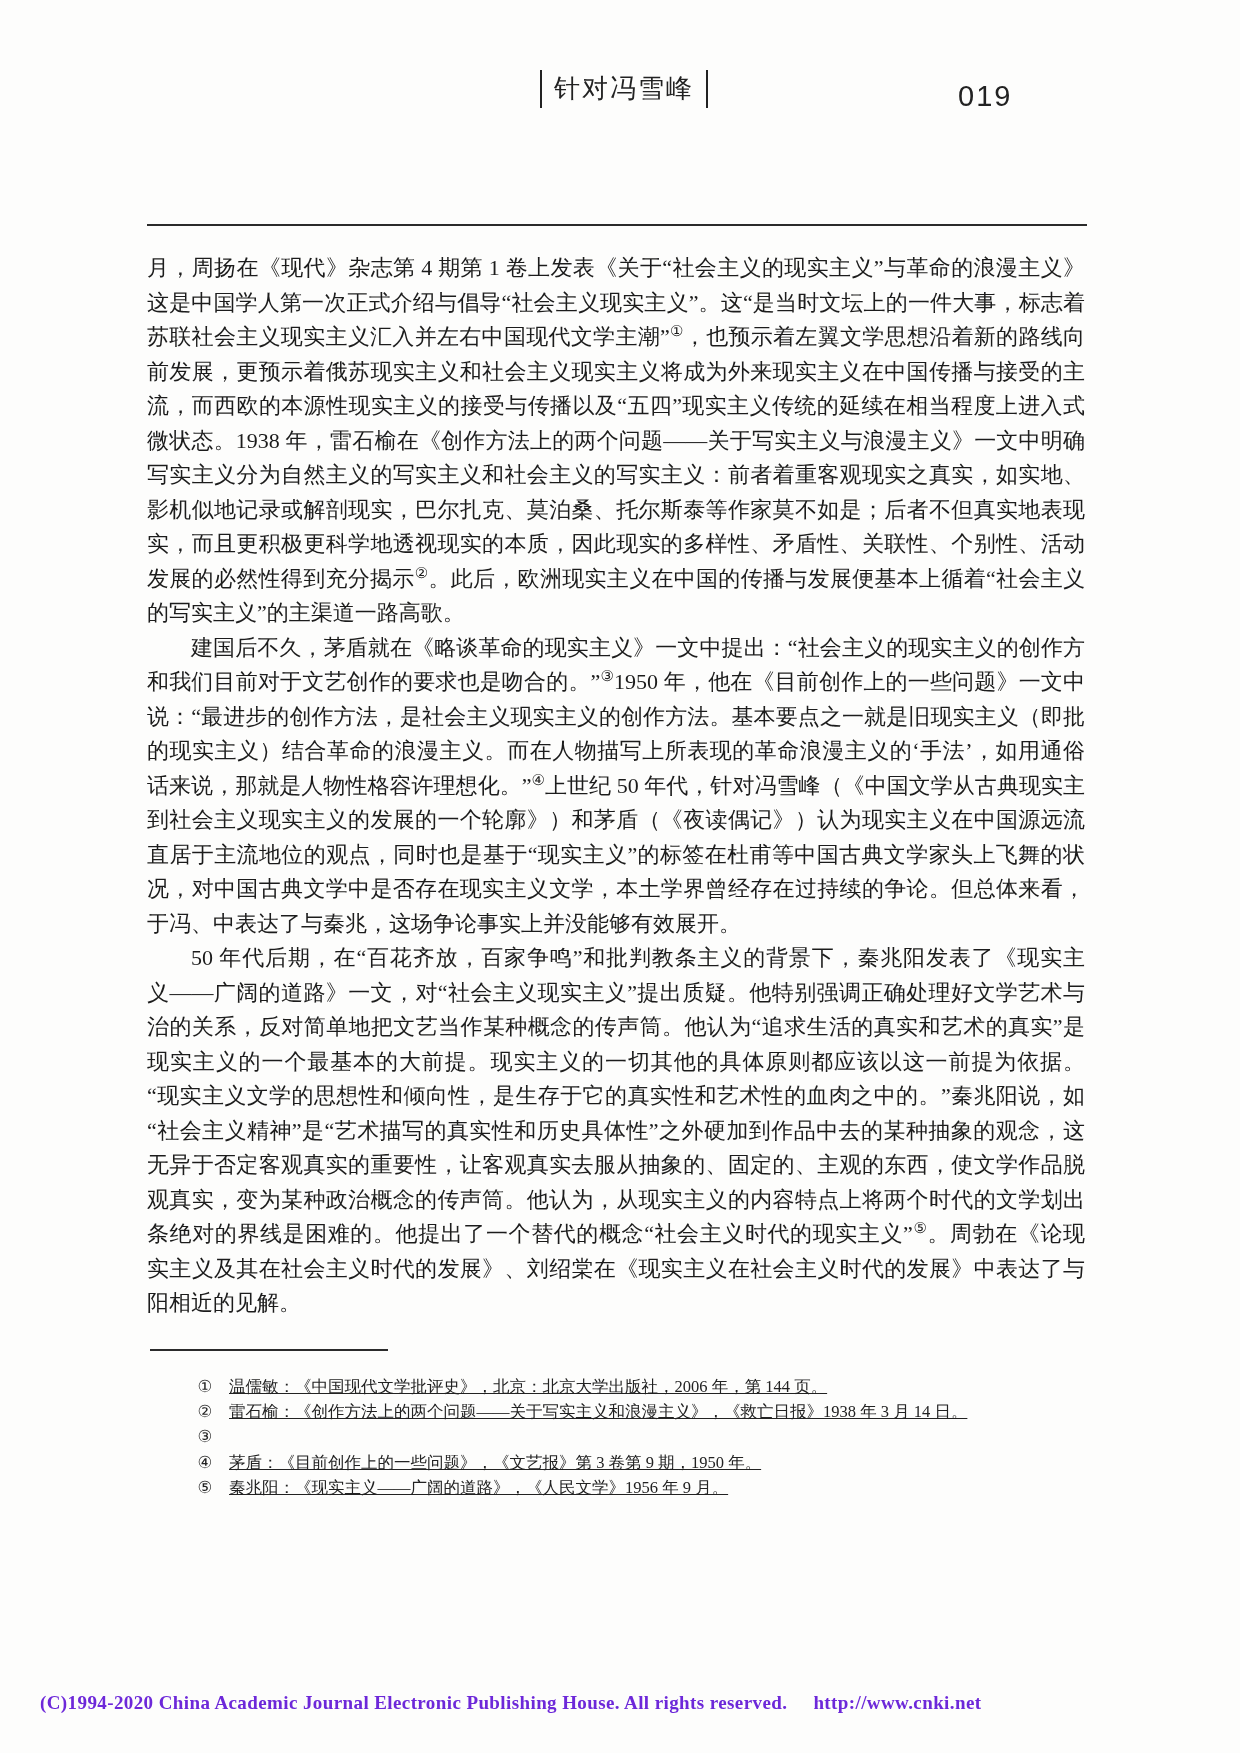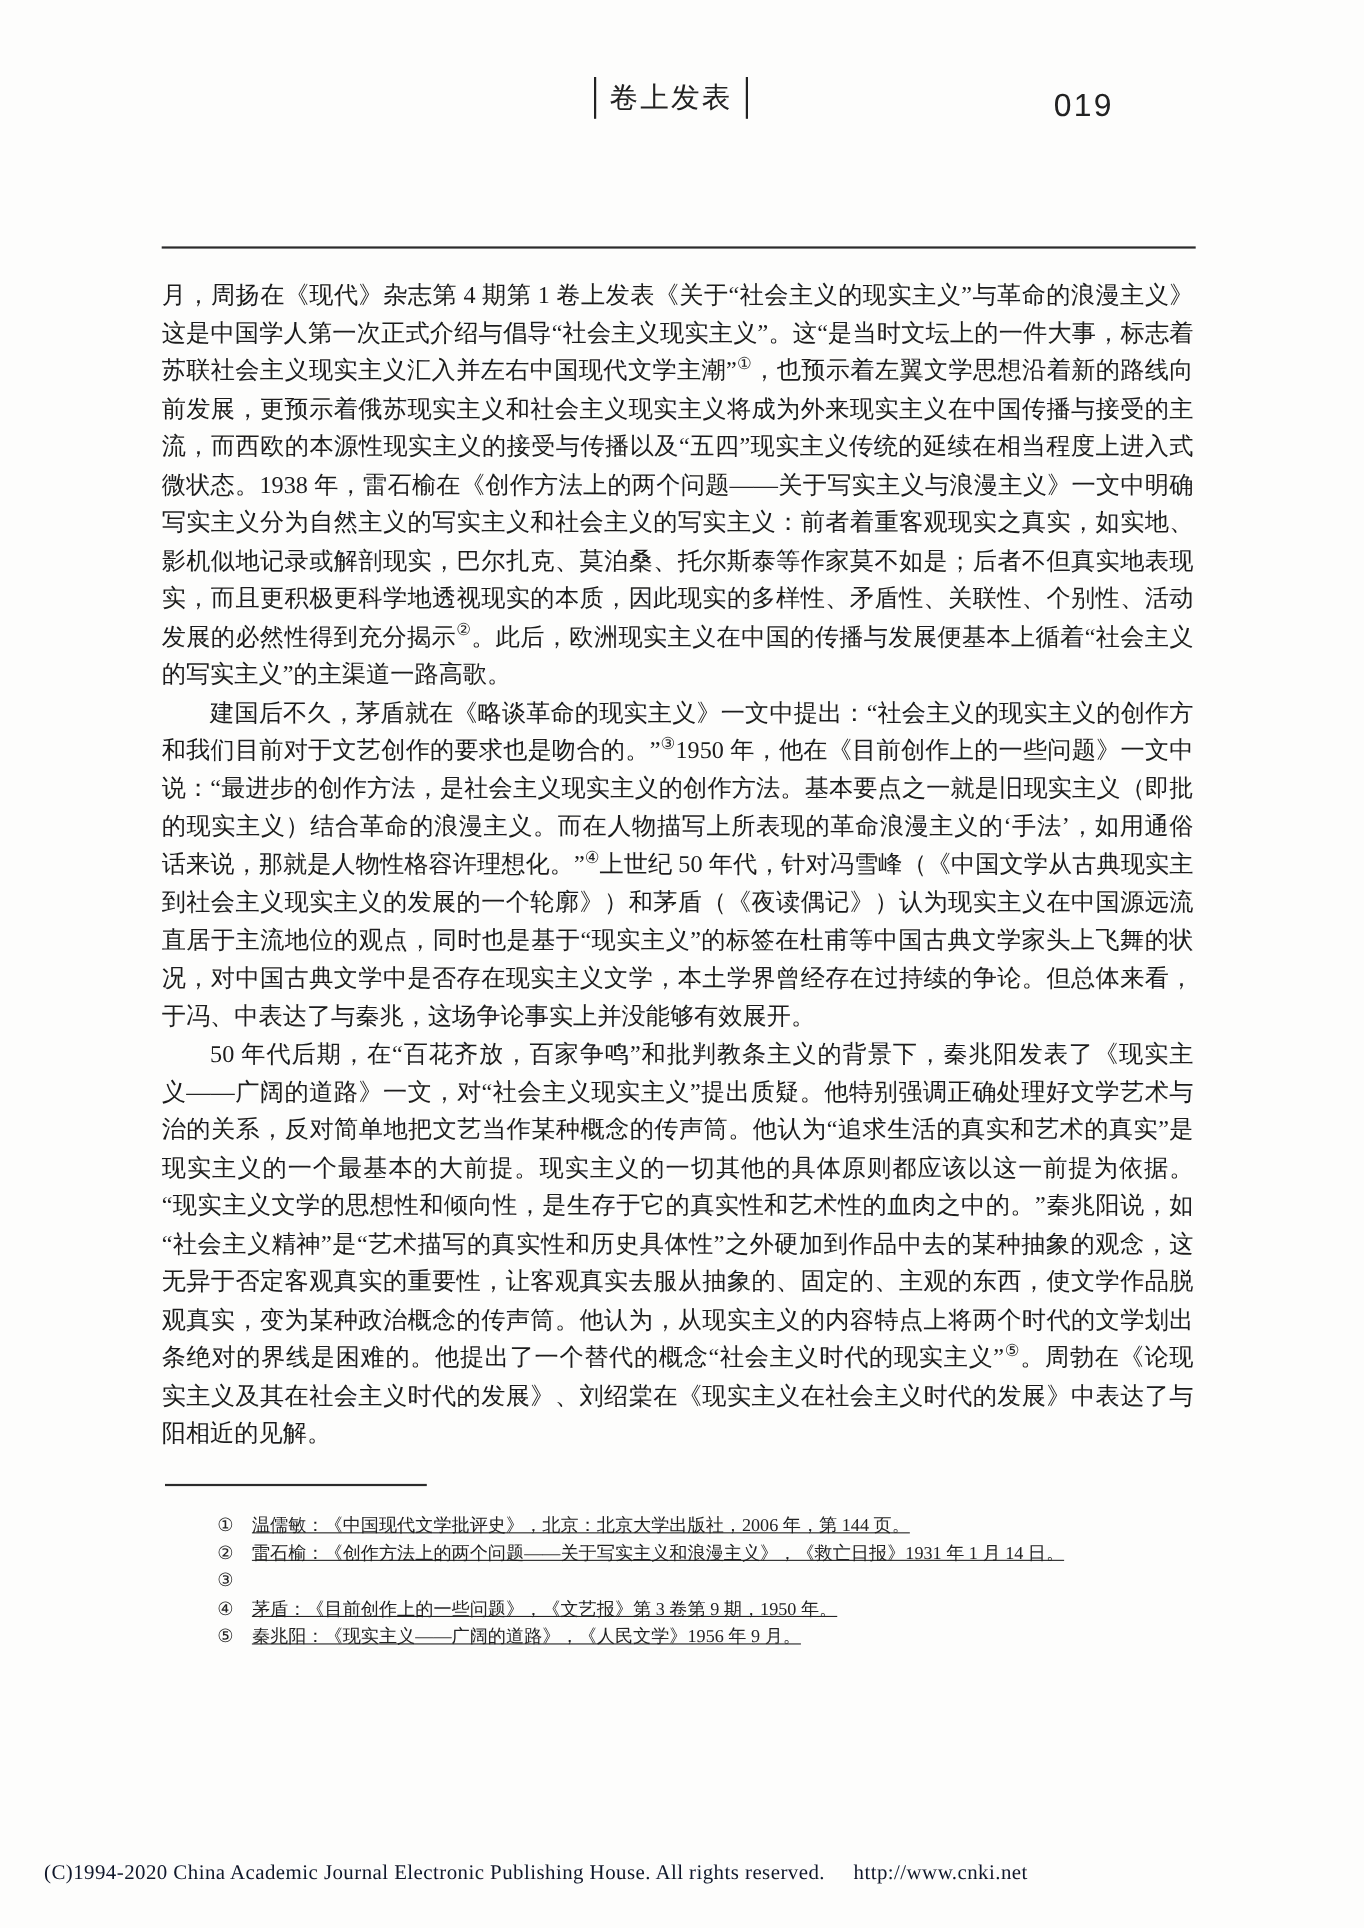--- a/index.html
+++ b/index.html
@@ -83,7 +83,7 @@
 <div class="page">
 
   <div class="section-title-box">
-    <span class="section-title">卷上发表</span>
+    <span class="section-title">针对冯雪峰</span>
   </div>
 
   <div class="page-num">019</div>

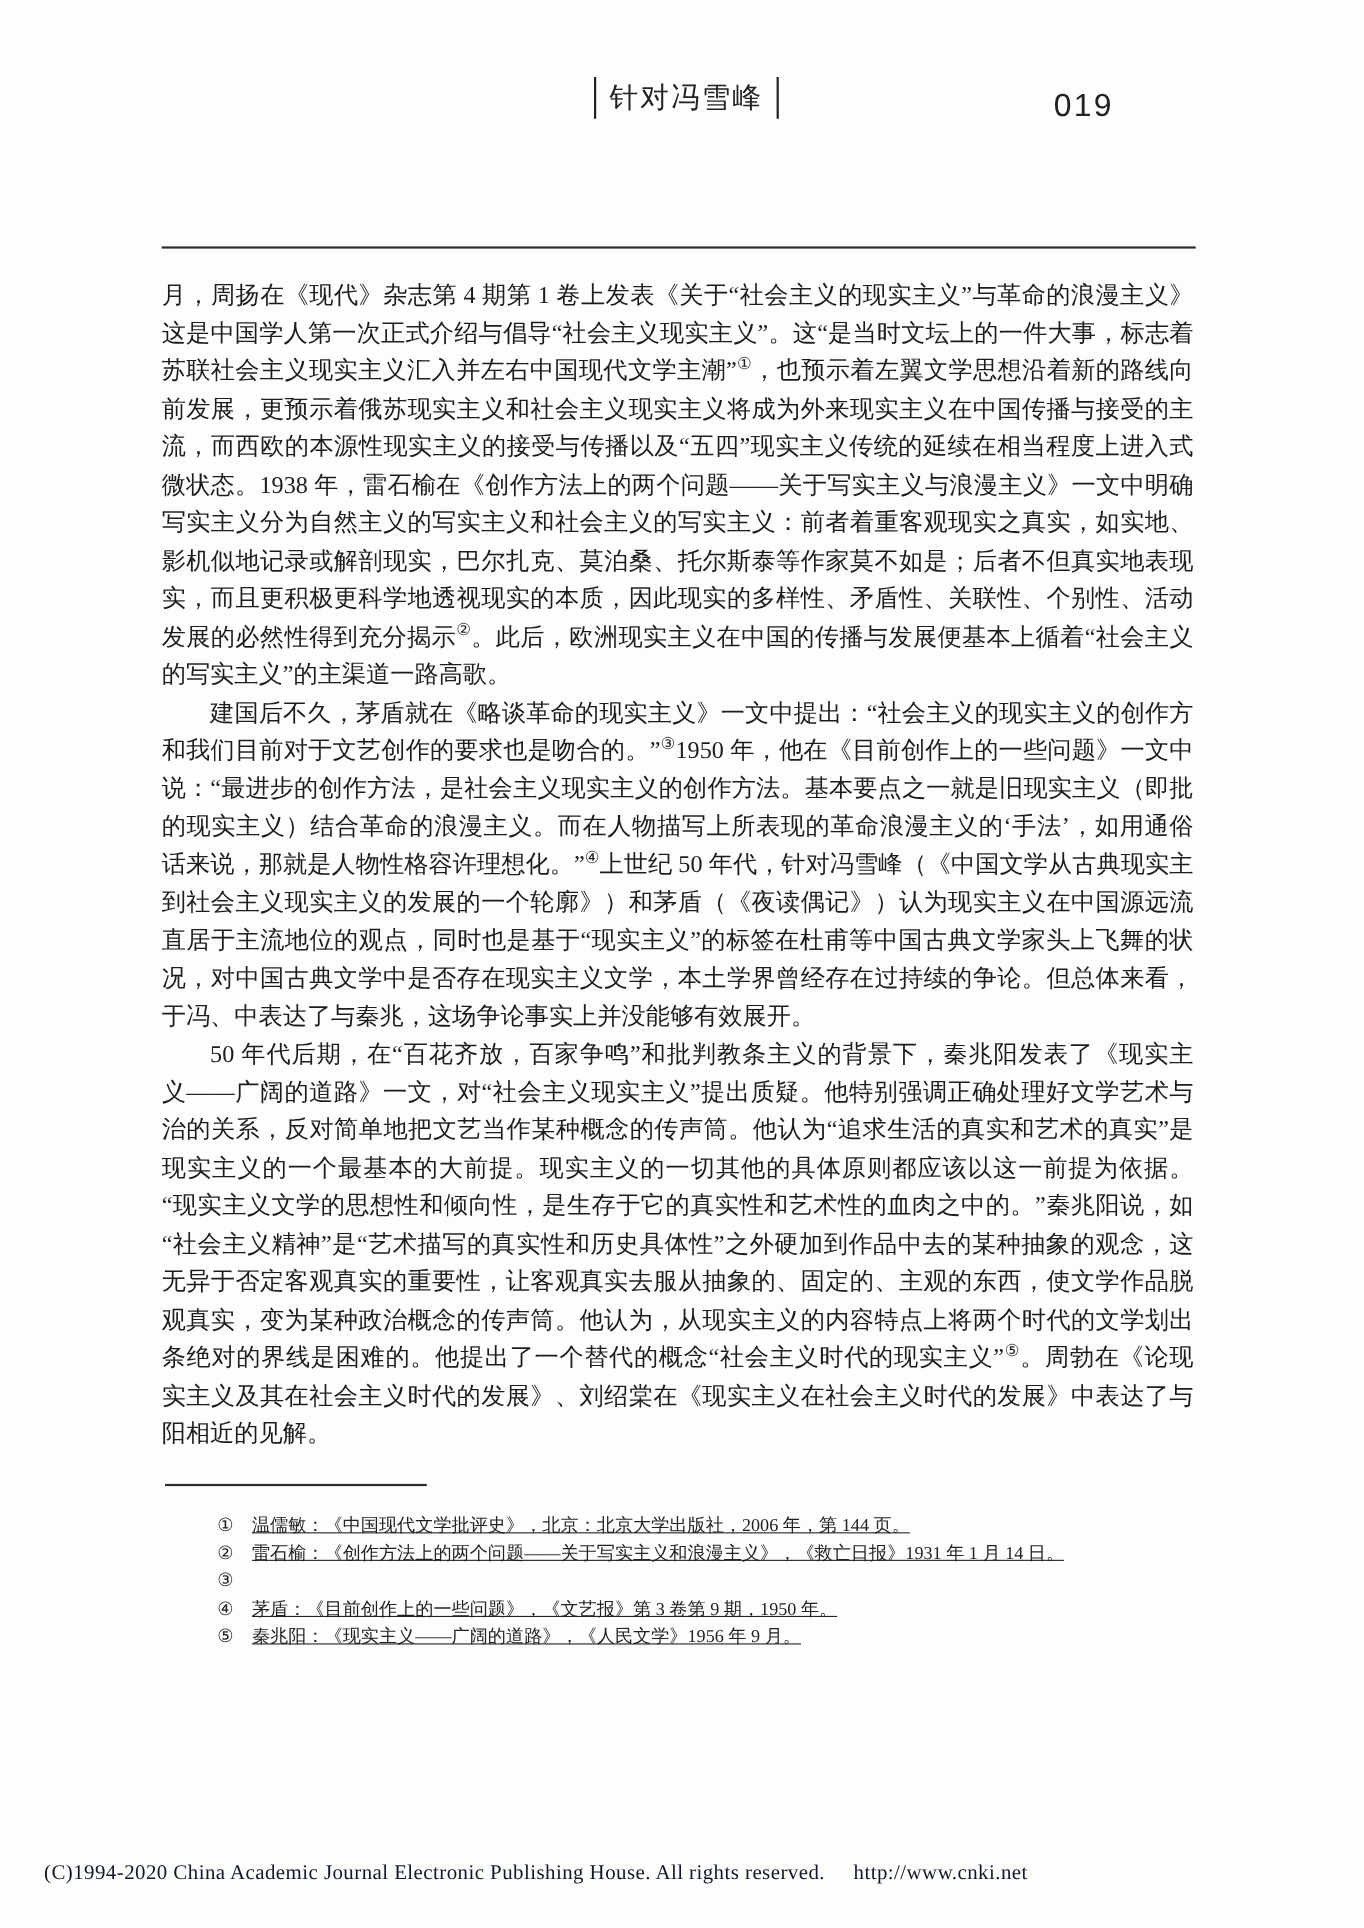--- a/index.html
+++ b/index.html
@@ -133,7 +133,7 @@
       </li>
       <li class="fn-item">
         <span class="fn-marker">②</span>
-        <span class="fn-text">雷石榆：《创作方法上的两个问题——关于写实主义和浪漫主义》，《救亡日报》1931 年 1 月 14 日。</span>
+        <span class="fn-text">雷石榆：《创作方法上的两个问题——关于写实主义和浪漫主义》，《救亡日报》1938 年 3 月 14 日。</span>
       </li>
       <li class="fn-item">
         <span class="fn-marker">③</span>

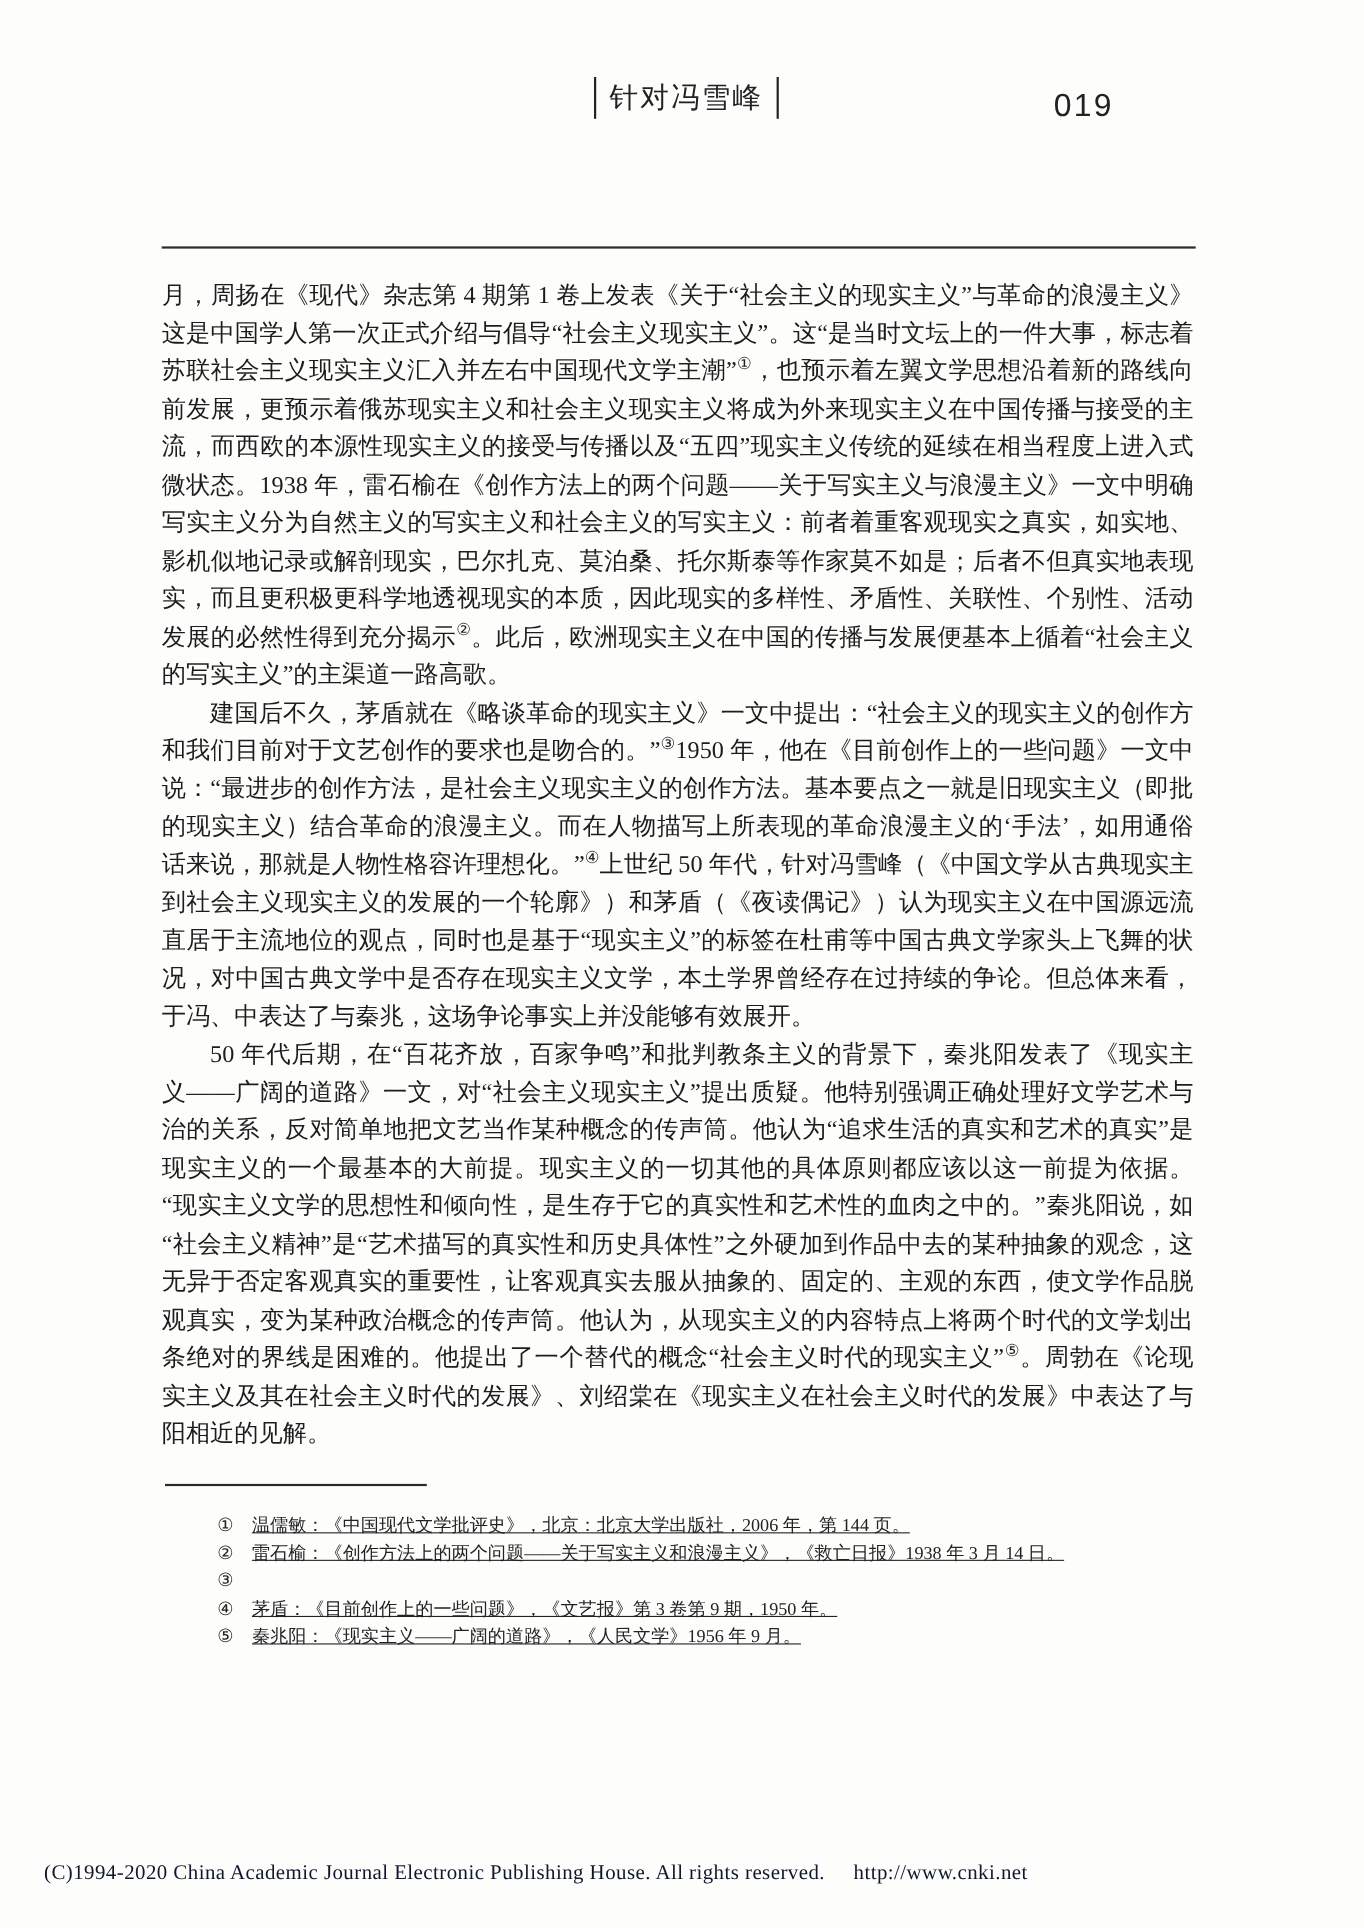--- a/index.html
+++ b/index.html
@@ -72,8 +72,9 @@
   .footer{
     position:absolute;left:40px;top:1691px;width:1160px;
     font-size:19px;line-height:24px;
-    color:#0f172a;
+    color:#6d28d9;
     letter-spacing:0.4px;
+    font-weight:bold;
   }
   .footer .url{margin-left:26px;}
 </style>

